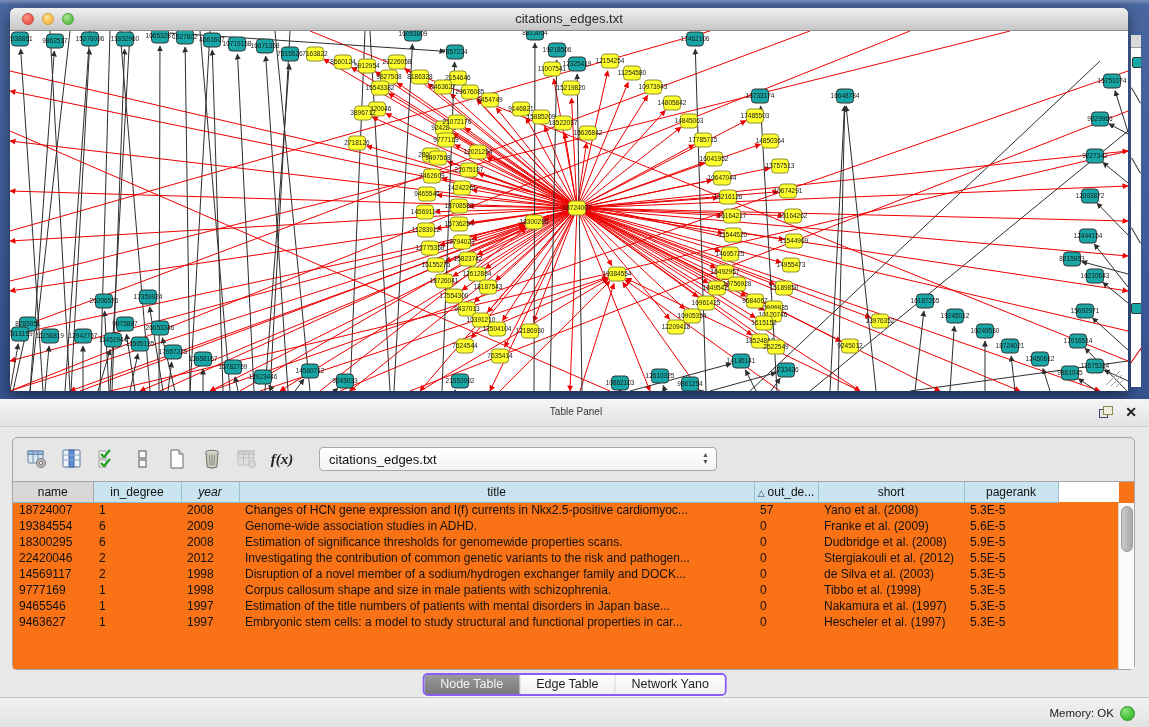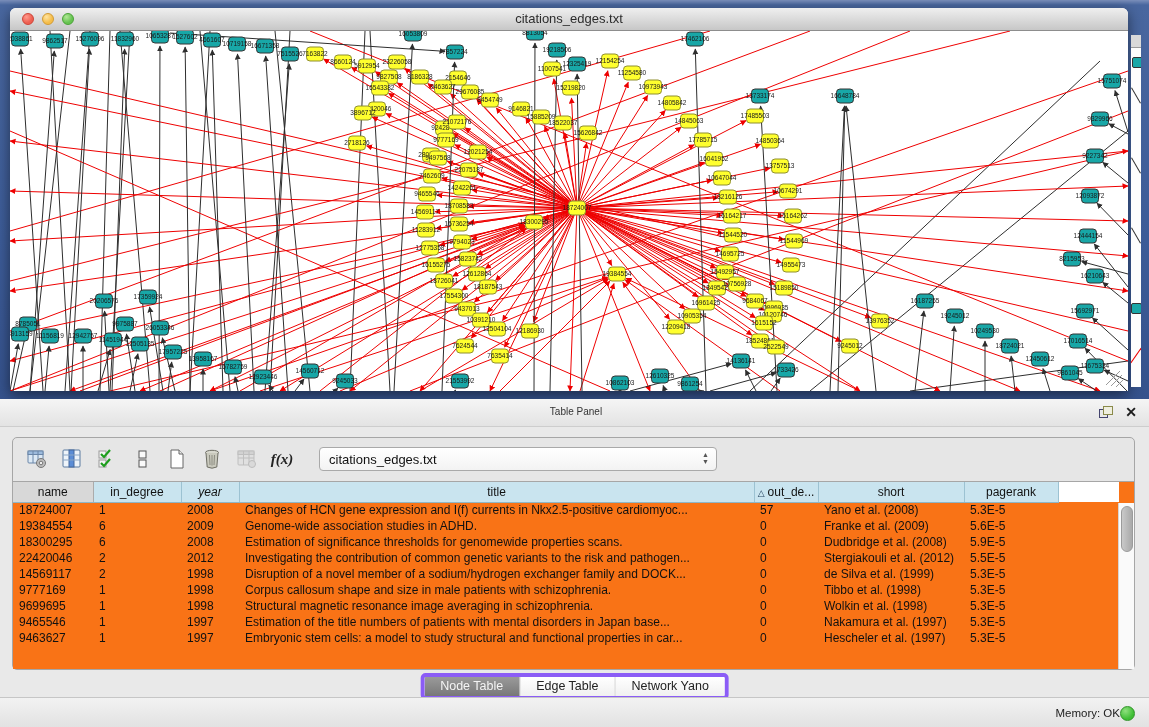--- a/index.html
+++ b/index.html
@@ -1048,7 +1048,7 @@
               <td>1998</td>
               <td>Disruption of a novel member of a sodium/hydrogen exchanger family and DOCK...</td>
               <td>0</td>
-              <td>de Silva et al. (1999)</td>
+              <td>de Silva et al. (2003)</td>
               <td>5.3E-5</td>
               <td></td>
             </tr>

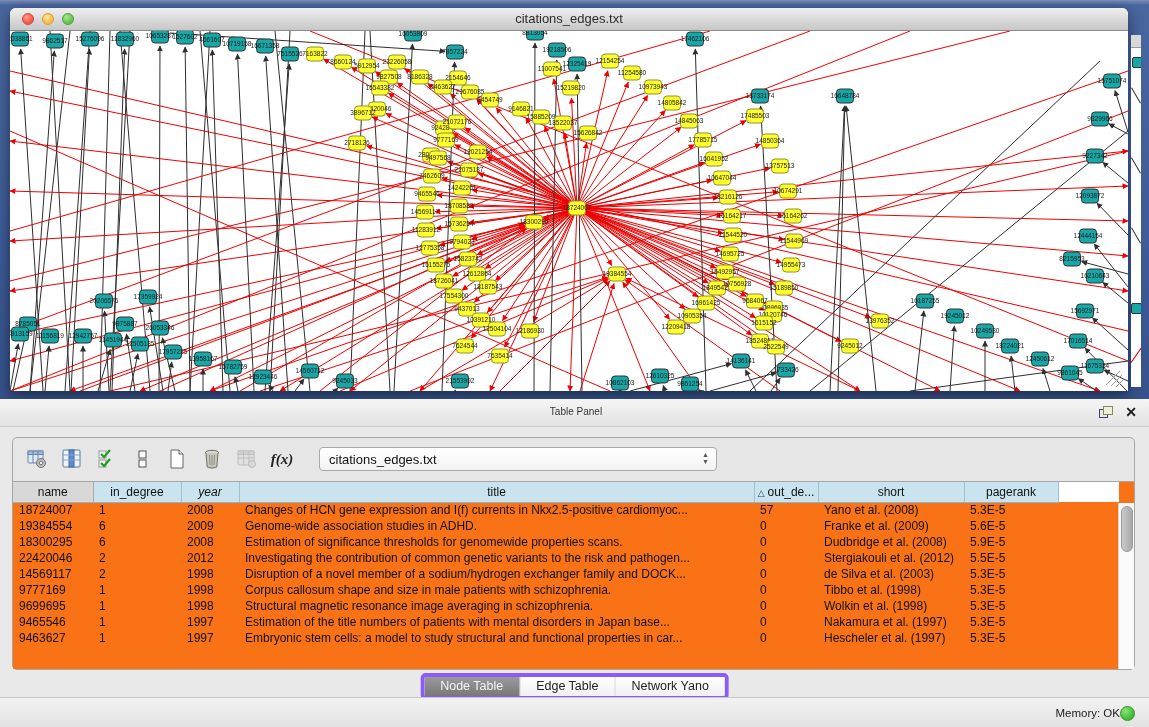--- a/index.html
+++ b/index.html
@@ -1063,16 +1063,6 @@
               <td></td>
             </tr>
             <tr>
-              <td>9699695</td>
-              <td>1</td>
-              <td>1998</td>
-              <td>Structural magnetic resonance image averaging in schizophrenia.</td>
-              <td>0</td>
-              <td>Wolkin et al. (1998)</td>
-              <td>5.3E-5</td>
-              <td></td>
-            </tr>
-            <tr>
               <td>9465546</td>
               <td>1</td>
               <td>1997</td>

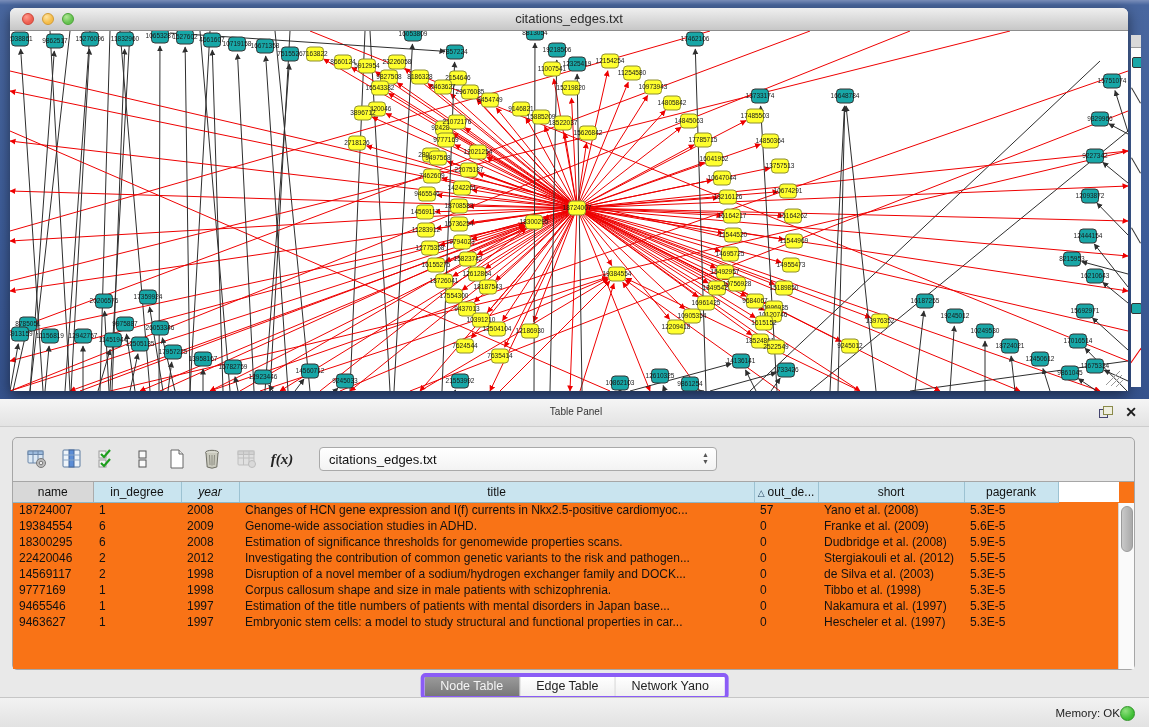--- a/index.html
+++ b/index.html
@@ -78,7 +78,7 @@
     background:linear-gradient(90deg,#c9c9c9,#a9a9a9);border:1px solid #9b9b9b;}
   
   .tabs{position:absolute;left:50%;transform:translateX(-50%);top:274px;display:flex;
-    border:4px solid #8b5cf6;border-radius:5px;overflow:hidden;background:#fff;
+    border:2px solid #8b5cf6;border-radius:5px;overflow:hidden;background:#fff;
     box-shadow:0 1px 0 rgba(255,255,255,.7);}
   .tab{height:19px;line-height:19px;font-size:12.5px;padding:0 16px;color:#222;
     background:linear-gradient(#ffffff,#f0f0f0);border-right:1px solid #c9c9c9;}

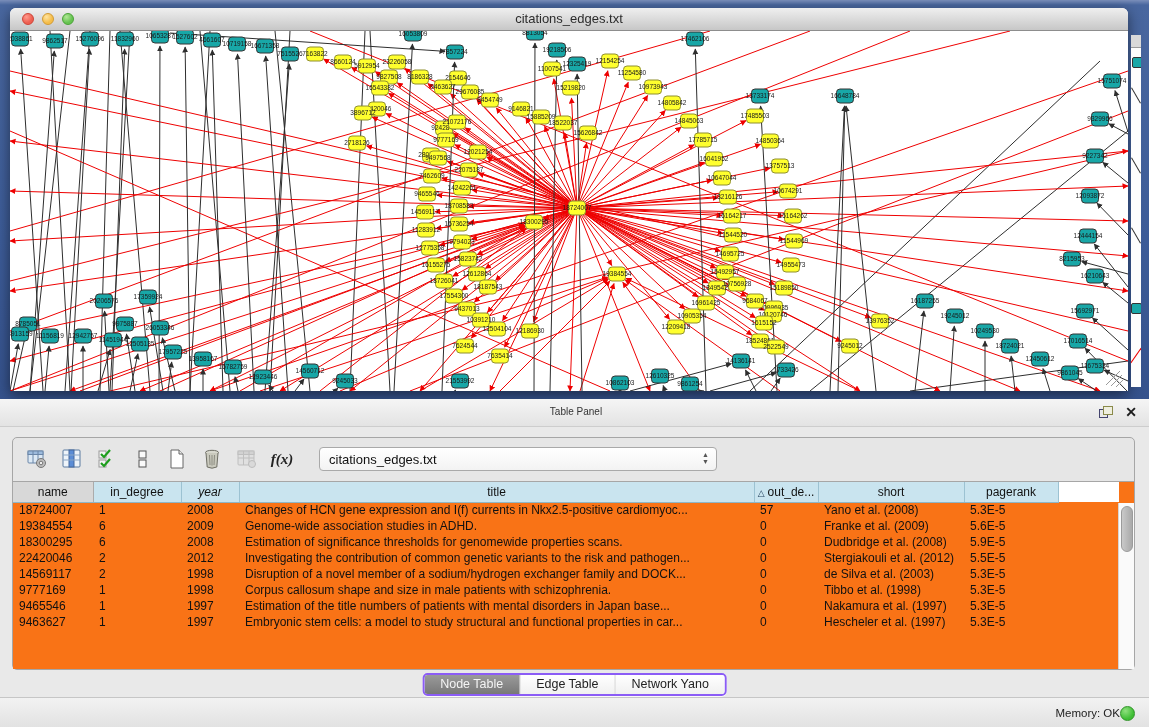--- a/index.html
+++ b/index.html
@@ -87,7 +87,7 @@
   
   #status-bar{position:absolute;left:0;top:697px;width:1149px;height:30px;
     background:linear-gradient(#f2f2f2,#e2e2e2);border-top:1px solid #c6c6c6;box-sizing:border-box;}
-  .mem{position:absolute;right:14px;top:0;height:30px;display:flex;align-items:center;gap:0;}
+  .mem{position:absolute;right:14px;top:0;height:30px;display:flex;align-items:center;gap:6px;}
   .mem-label{font-size:11.5px;color:#222;}
   .mem-dot{width:13px;height:13px;border-radius:50%;
     background:radial-gradient(circle at 35% 30%,#8fe07e,#3fbe35 65%);border:1px solid #2f9427;}

